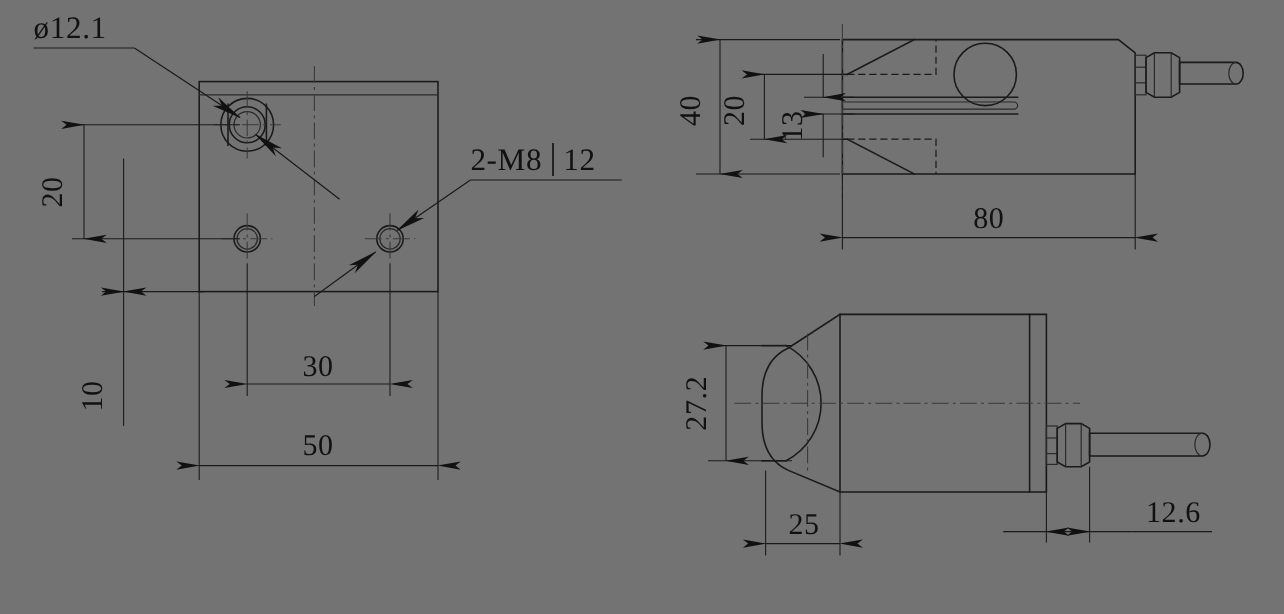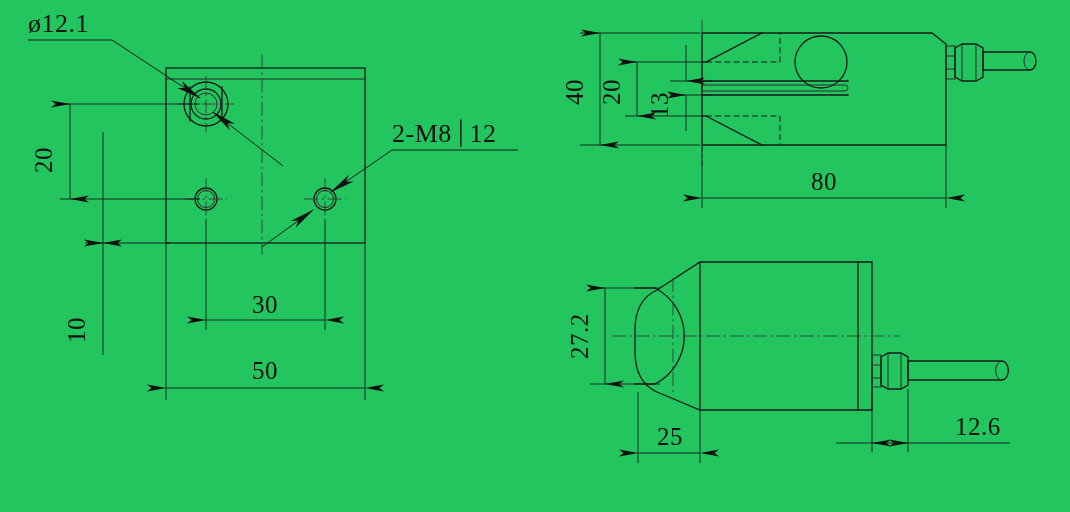--- a/index.html
+++ b/index.html
@@ -15,7 +15,7 @@
     position: relative;
     width: 1070px;
     height: 512px;
-    background: #22c55e;
+    background: #737373;
     overflow: hidden;
   }
   svg.sheet {

